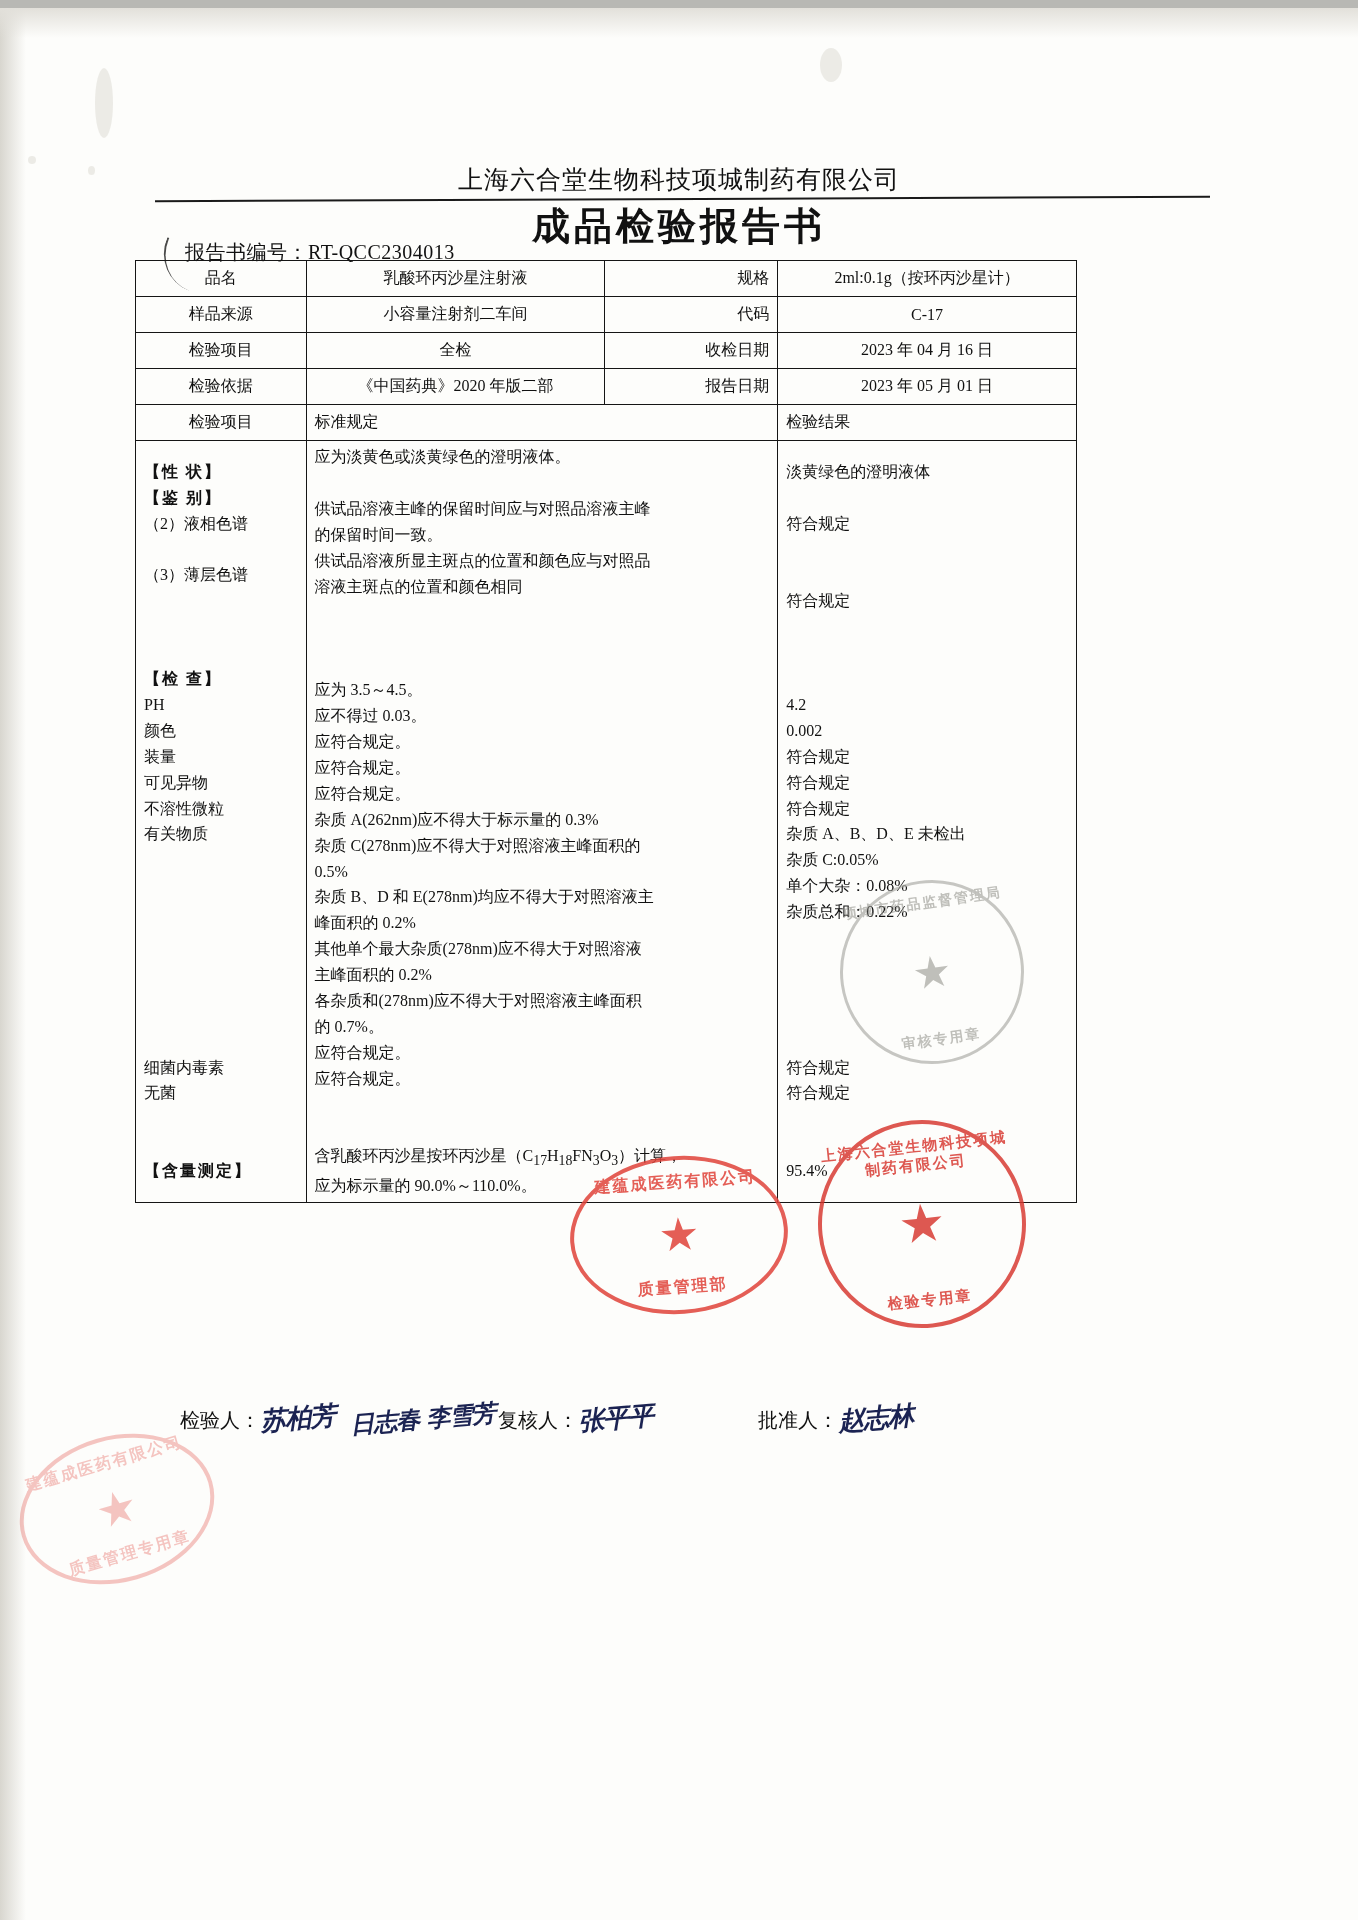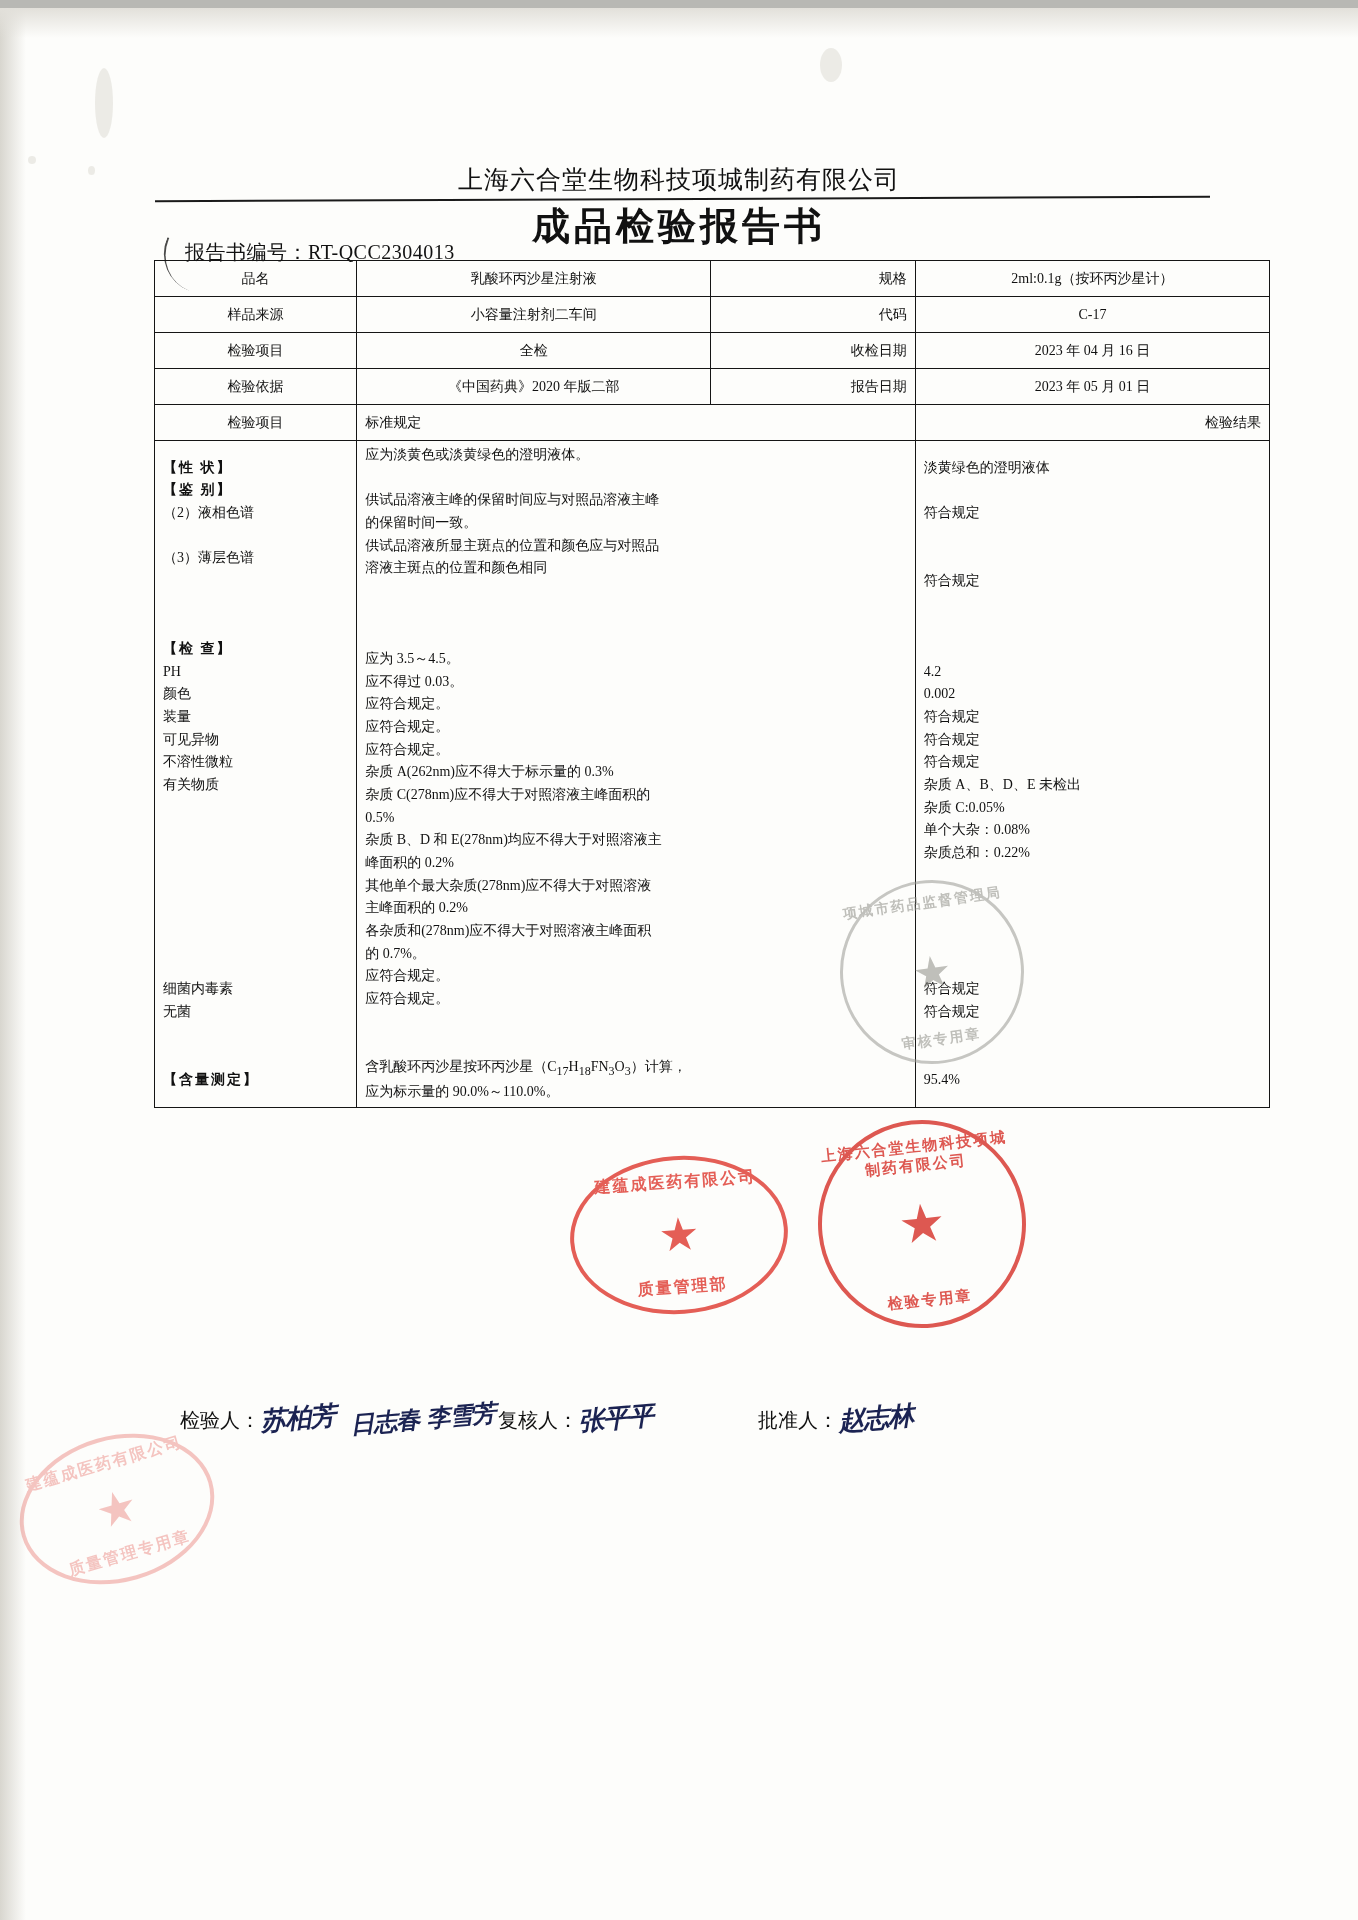--- a/index.html
+++ b/index.html
@@ -87,11 +87,11 @@
   
   .tbl {
     position: absolute;
-    left: 154px;
+    left: 135px;
     top: 252px;
-    width: 1116px;
+    width: 942px;
     border-collapse: collapse;
-    font-size: 14px;
+    font-size: 16px;
   }
   .tbl td {
     border: 1.6px solid #151515;

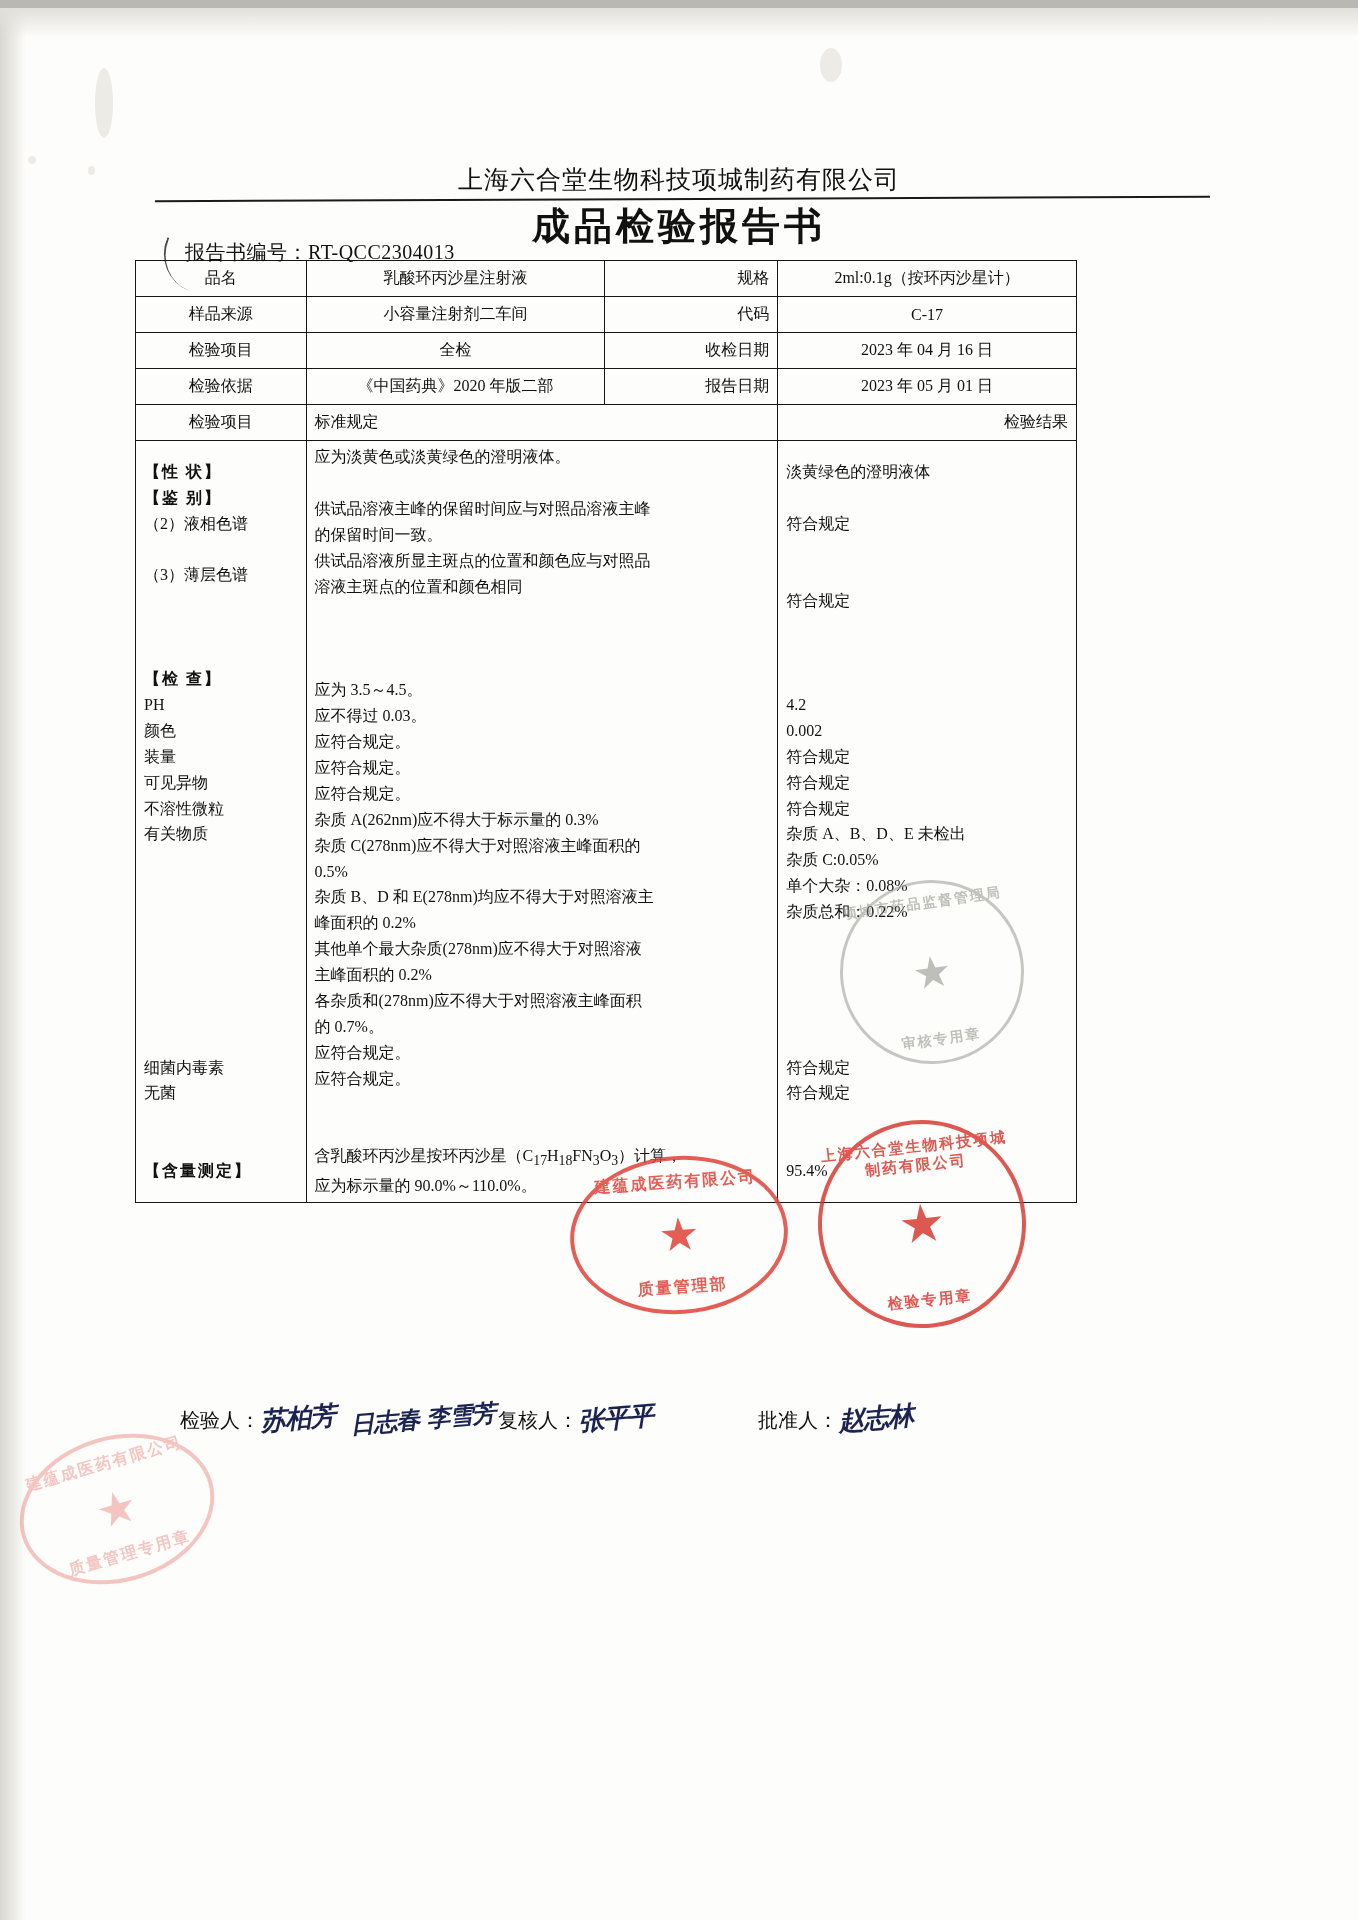--- a/index.html
+++ b/index.html
@@ -105,7 +105,7 @@
   .rowh { height: 36px; }
 
   .hdr-std  { text-align: left; }
-  .hdr-res  { text-align: right; }
+  .hdr-res  { text-align: left; }
 
   
   .body-item {

